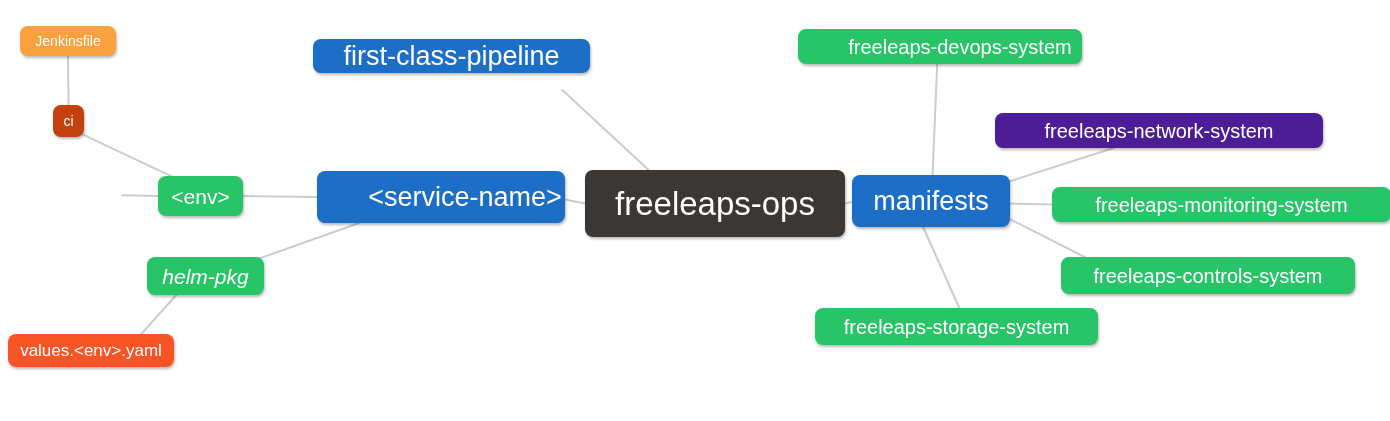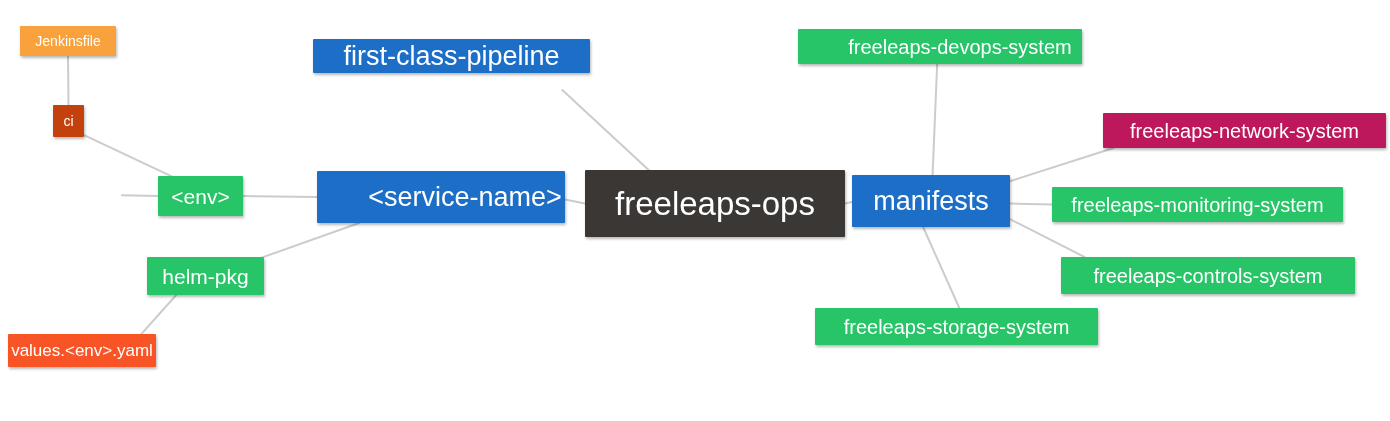--- a/index.html
+++ b/index.html
@@ -27,7 +27,7 @@
     align-items: center;
     justify-content: center;
     color: #ffffff;
-    border-radius: 1px;
+    border-radius: 8px;
     box-shadow: 1px 2px 3px rgba(0,0,0,0.28);
     cursor: pointer;
     white-space: nowrap;

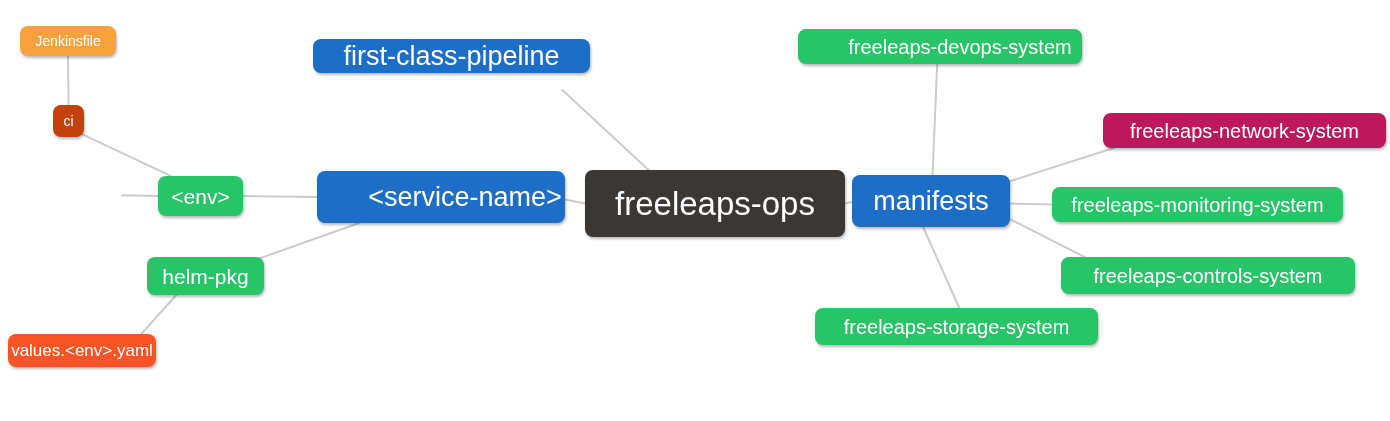--- a/index.html
+++ b/index.html
@@ -73,7 +73,7 @@
     <div class="node lv-root" style="left: 585px; top: 170px; width: 260px; height: 67px; background: rgb(59, 55, 53); color: rgb(255, 255, 255);">freeleaps-ops</div>
     <div class="node lv-branch" style="left: 852px; top: 175px; width: 158px; height: 52px; background: rgb(29, 110, 198); color: rgb(255, 255, 255);">manifests</div>
     <div class="node lv-system" style="left: 798px; top: 29px; width: 284px; height: 35px; background: rgb(39, 196, 104); color: rgb(255, 255, 255); padding-left: 40px;">freeleaps-devops-system</div>
-    <div class="node lv-system" style="left: 1103px; top: 113px; width: 283px; height: 35px; background: #be185d; color: rgb(255, 255, 255);">freeleaps-network-system</div>
+    <div class="node lv-system" style="left: 995px; top: 113px; width: 328px; height: 35px; background: #4c1d95; color: rgb(255, 255, 255);">freeleaps-network-system</div>
     <div class="node lv-system" style="left: 1052px; top: 187px; width: 291px; height: 35px; background: rgb(39, 196, 104); color: rgb(255, 255, 255);">freeleaps-monitoring-system</div>
     <div class="node lv-system" style="left: 815px; top: 308px; width: 283px; height: 37px; background: rgb(39, 196, 104); color: rgb(255, 255, 255);">freeleaps-storage-system</div>
     <div class="node lv-system" style="left: 1061px; top: 257px; width: 294px; height: 37px; background: rgb(39, 196, 104); color: rgb(255, 255, 255);">freeleaps-controls-system</div>

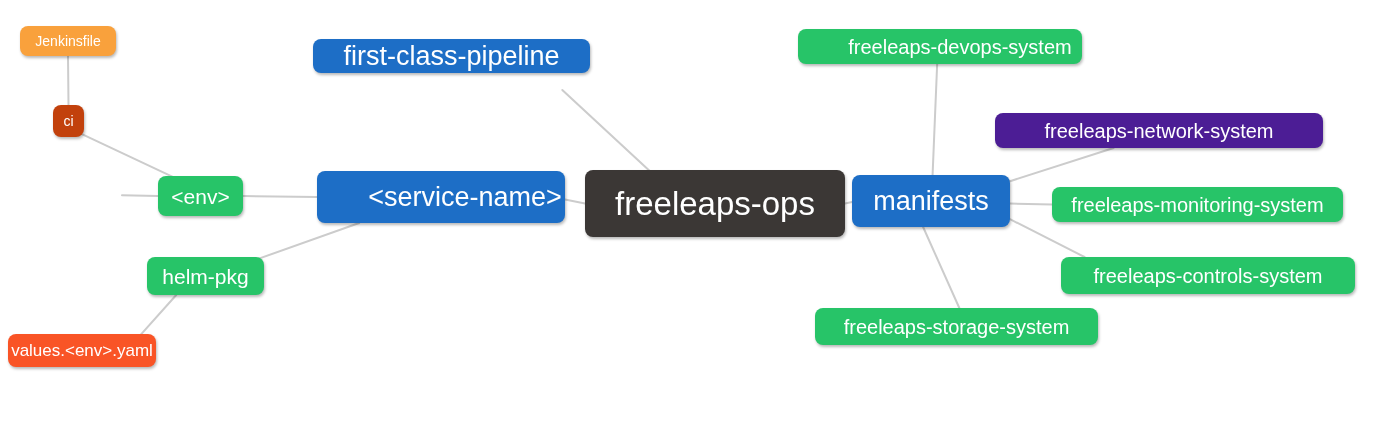--- a/index.html
+++ b/index.html
@@ -74,7 +74,7 @@
     <div class="node lv-branch" style="left: 852px; top: 175px; width: 158px; height: 52px; background: rgb(29, 110, 198); color: rgb(255, 255, 255);">manifests</div>
     <div class="node lv-system" style="left: 798px; top: 29px; width: 284px; height: 35px; background: rgb(39, 196, 104); color: rgb(255, 255, 255); padding-left: 40px;">freeleaps-devops-system</div>
     <div class="node lv-system" style="left: 995px; top: 113px; width: 328px; height: 35px; background: #4c1d95; color: rgb(255, 255, 255);">freeleaps-network-system</div>
-    <div class="node lv-system" style="left: 1052px; top: 187px; width: 291px; height: 35px; background: rgb(39, 196, 104); color: rgb(255, 255, 255);">freeleaps-monitoring-system</div>
+    <div class="node lv-system" style="left: 1052px; top: 187px; width: 339px; height: 35px; background: rgb(39, 196, 104); color: rgb(255, 255, 255);">freeleaps-monitoring-system</div>
     <div class="node lv-system" style="left: 815px; top: 308px; width: 283px; height: 37px; background: rgb(39, 196, 104); color: rgb(255, 255, 255);">freeleaps-storage-system</div>
     <div class="node lv-system" style="left: 1061px; top: 257px; width: 294px; height: 37px; background: rgb(39, 196, 104); color: rgb(255, 255, 255);">freeleaps-controls-system</div>
   </div>

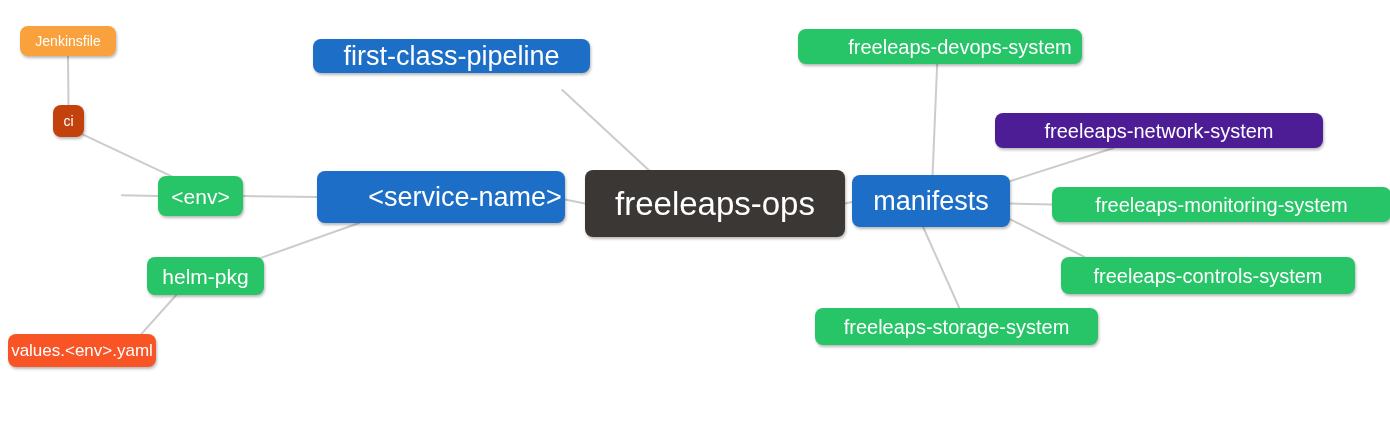--- a/index.html
+++ b/index.html
@@ -66,7 +66,7 @@
 <div class="node lv-tool" style="left: 20px; top: 26px; width: 96px; height: 30px; background: rgb(249, 161, 60); color: rgb(255, 255, 255);">Jenkinsfile</div>
     <div class="node lv-tool" style="left: 53px; top: 105px; width: 31px; height: 32px; background: #c2410c; color: rgb(255, 255, 255);">ci</div>
     <div class="node lv-sub" style="left: 158px; top: 176px; width: 85px; height: 40px; background: rgb(39, 196, 104); color: rgb(255, 255, 255);">&lt;env&gt;</div>
-    <div class="node lv-sub" style="left: 147px; top: 257px; width: 117px; height: 38px; background: rgb(39, 196, 104); color: rgb(255, 255, 255);">helm-pkg</div>
+    <div class="node lv-sub" style="left: 147px; top: 257px; width: 117px; height: 38px; background: rgb(39, 196, 104); color: rgb(255, 255, 255); font-style: italic;">helm-pkg</div>
     <div class="node lv-file" style="left: 8px; top: 334px; width: 148px; height: 33px; background: rgb(249, 84, 38); color: rgb(255, 255, 255);">values.&lt;env&gt;.yaml</div>
     <div class="node lv-branch" style="left: 313px; top: 39px; width: 277px; height: 34px; background: rgb(29, 110, 198); color: rgb(255, 255, 255);">first-class-pipeline</div>
     <div class="node lv-branch" style="left: 317px; top: 171px; width: 248px; height: 52px; background: rgb(29, 110, 198); color: rgb(255, 255, 255); padding-left: 48px;">&lt;service-name&gt;</div>

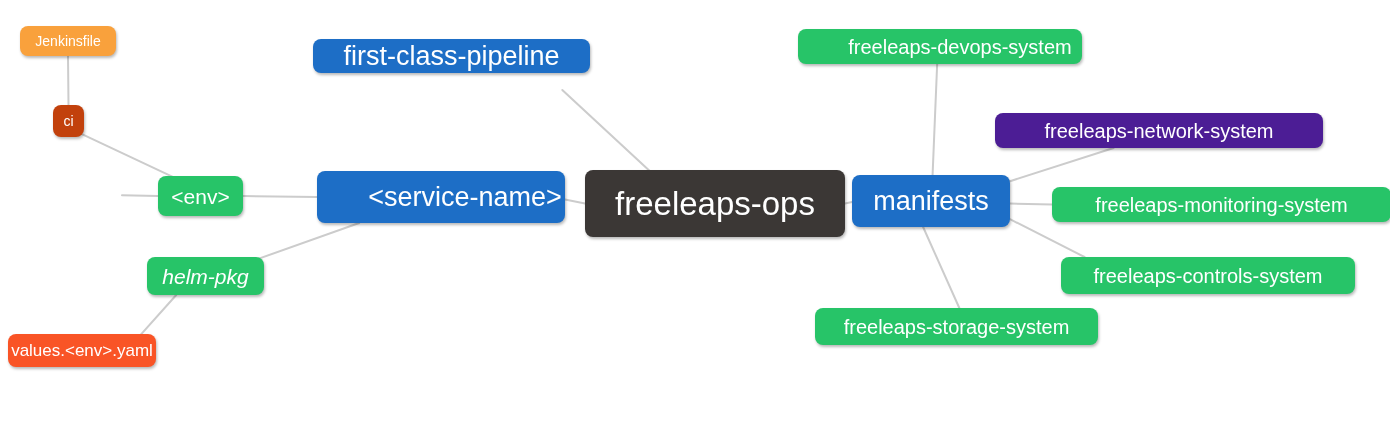--- a/index.html
+++ b/index.html
@@ -67,7 +67,7 @@
     <div class="node lv-tool" style="left: 53px; top: 105px; width: 31px; height: 32px; background: #c2410c; color: rgb(255, 255, 255);">ci</div>
     <div class="node lv-sub" style="left: 158px; top: 176px; width: 85px; height: 40px; background: rgb(39, 196, 104); color: rgb(255, 255, 255);">&lt;env&gt;</div>
     <div class="node lv-sub" style="left: 147px; top: 257px; width: 117px; height: 38px; background: rgb(39, 196, 104); color: rgb(255, 255, 255); font-style: italic;">helm-pkg</div>
-    <div class="node lv-file" style="left: 8px; top: 334px; width: 148px; height: 33px; background: rgb(249, 84, 38); color: rgb(255, 255, 255);">values.&lt;env&gt;.yaml</div>
+    <div class="node lv-file" style="left: 8px; top: 334px; width: 166px; height: 33px; background: rgb(249, 84, 38); color: rgb(255, 255, 255);">values.&lt;env&gt;.yaml</div>
     <div class="node lv-branch" style="left: 313px; top: 39px; width: 277px; height: 34px; background: rgb(29, 110, 198); color: rgb(255, 255, 255);">first-class-pipeline</div>
     <div class="node lv-branch" style="left: 317px; top: 171px; width: 248px; height: 52px; background: rgb(29, 110, 198); color: rgb(255, 255, 255); padding-left: 48px;">&lt;service-name&gt;</div>
     <div class="node lv-root" style="left: 585px; top: 170px; width: 260px; height: 67px; background: rgb(59, 55, 53); color: rgb(255, 255, 255);">freeleaps-ops</div>

